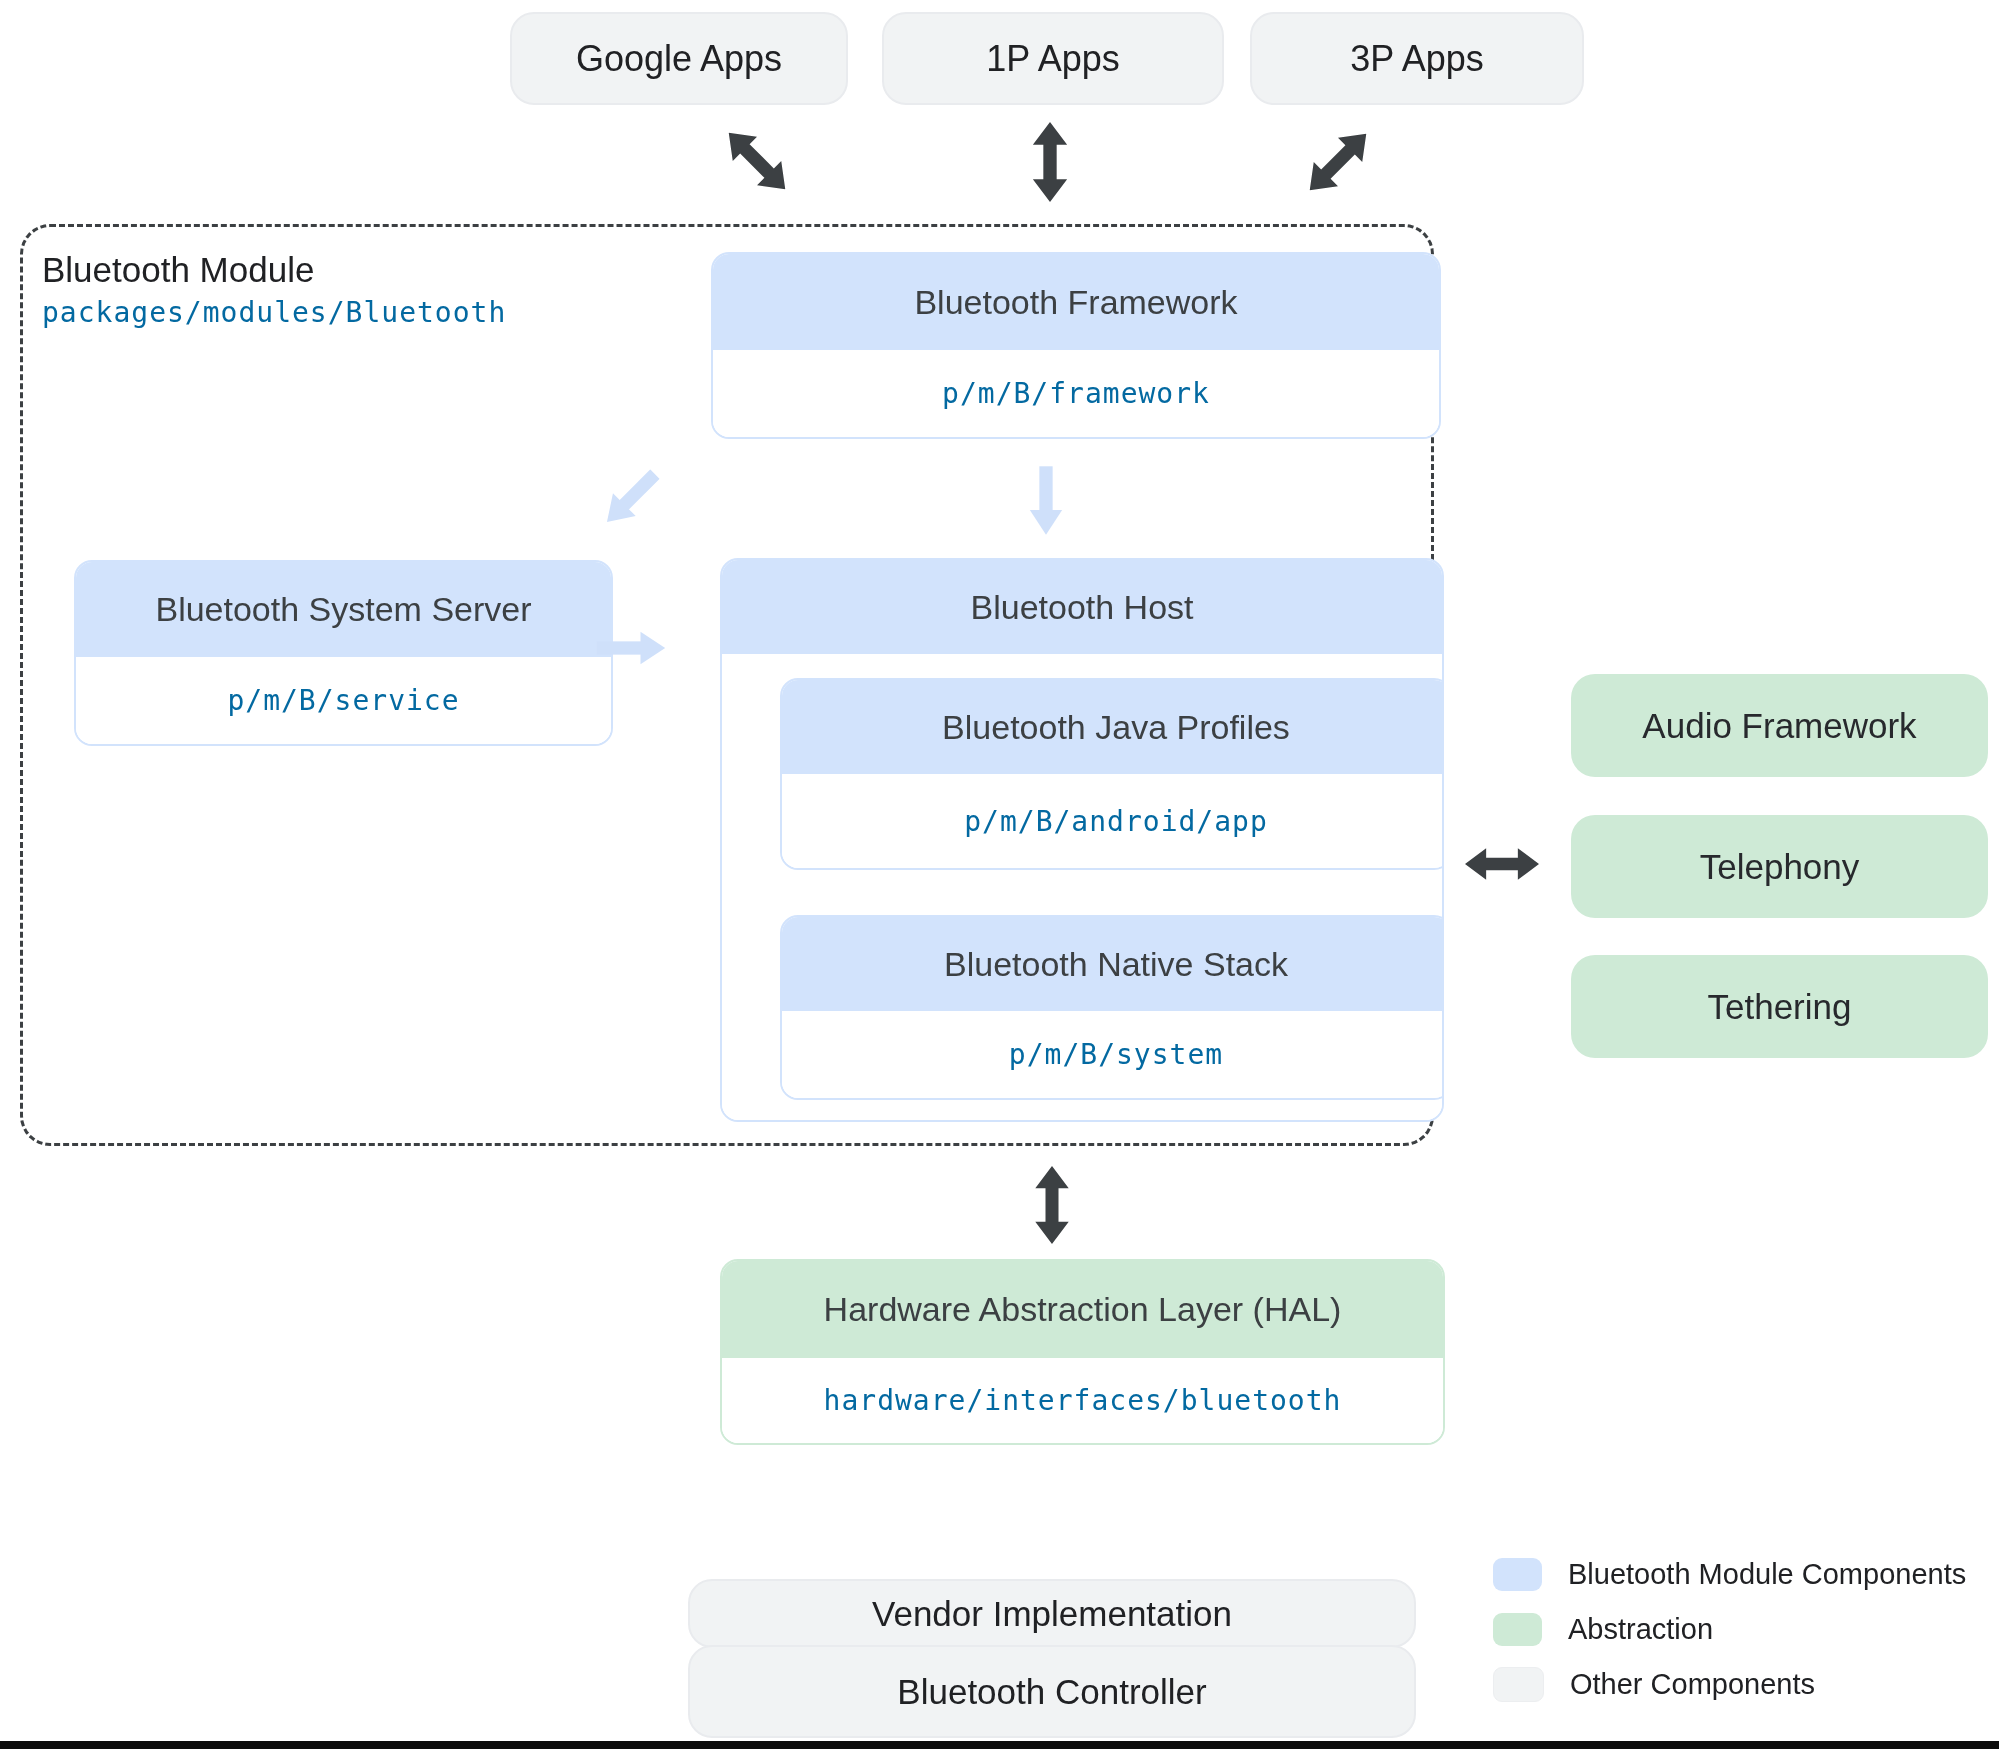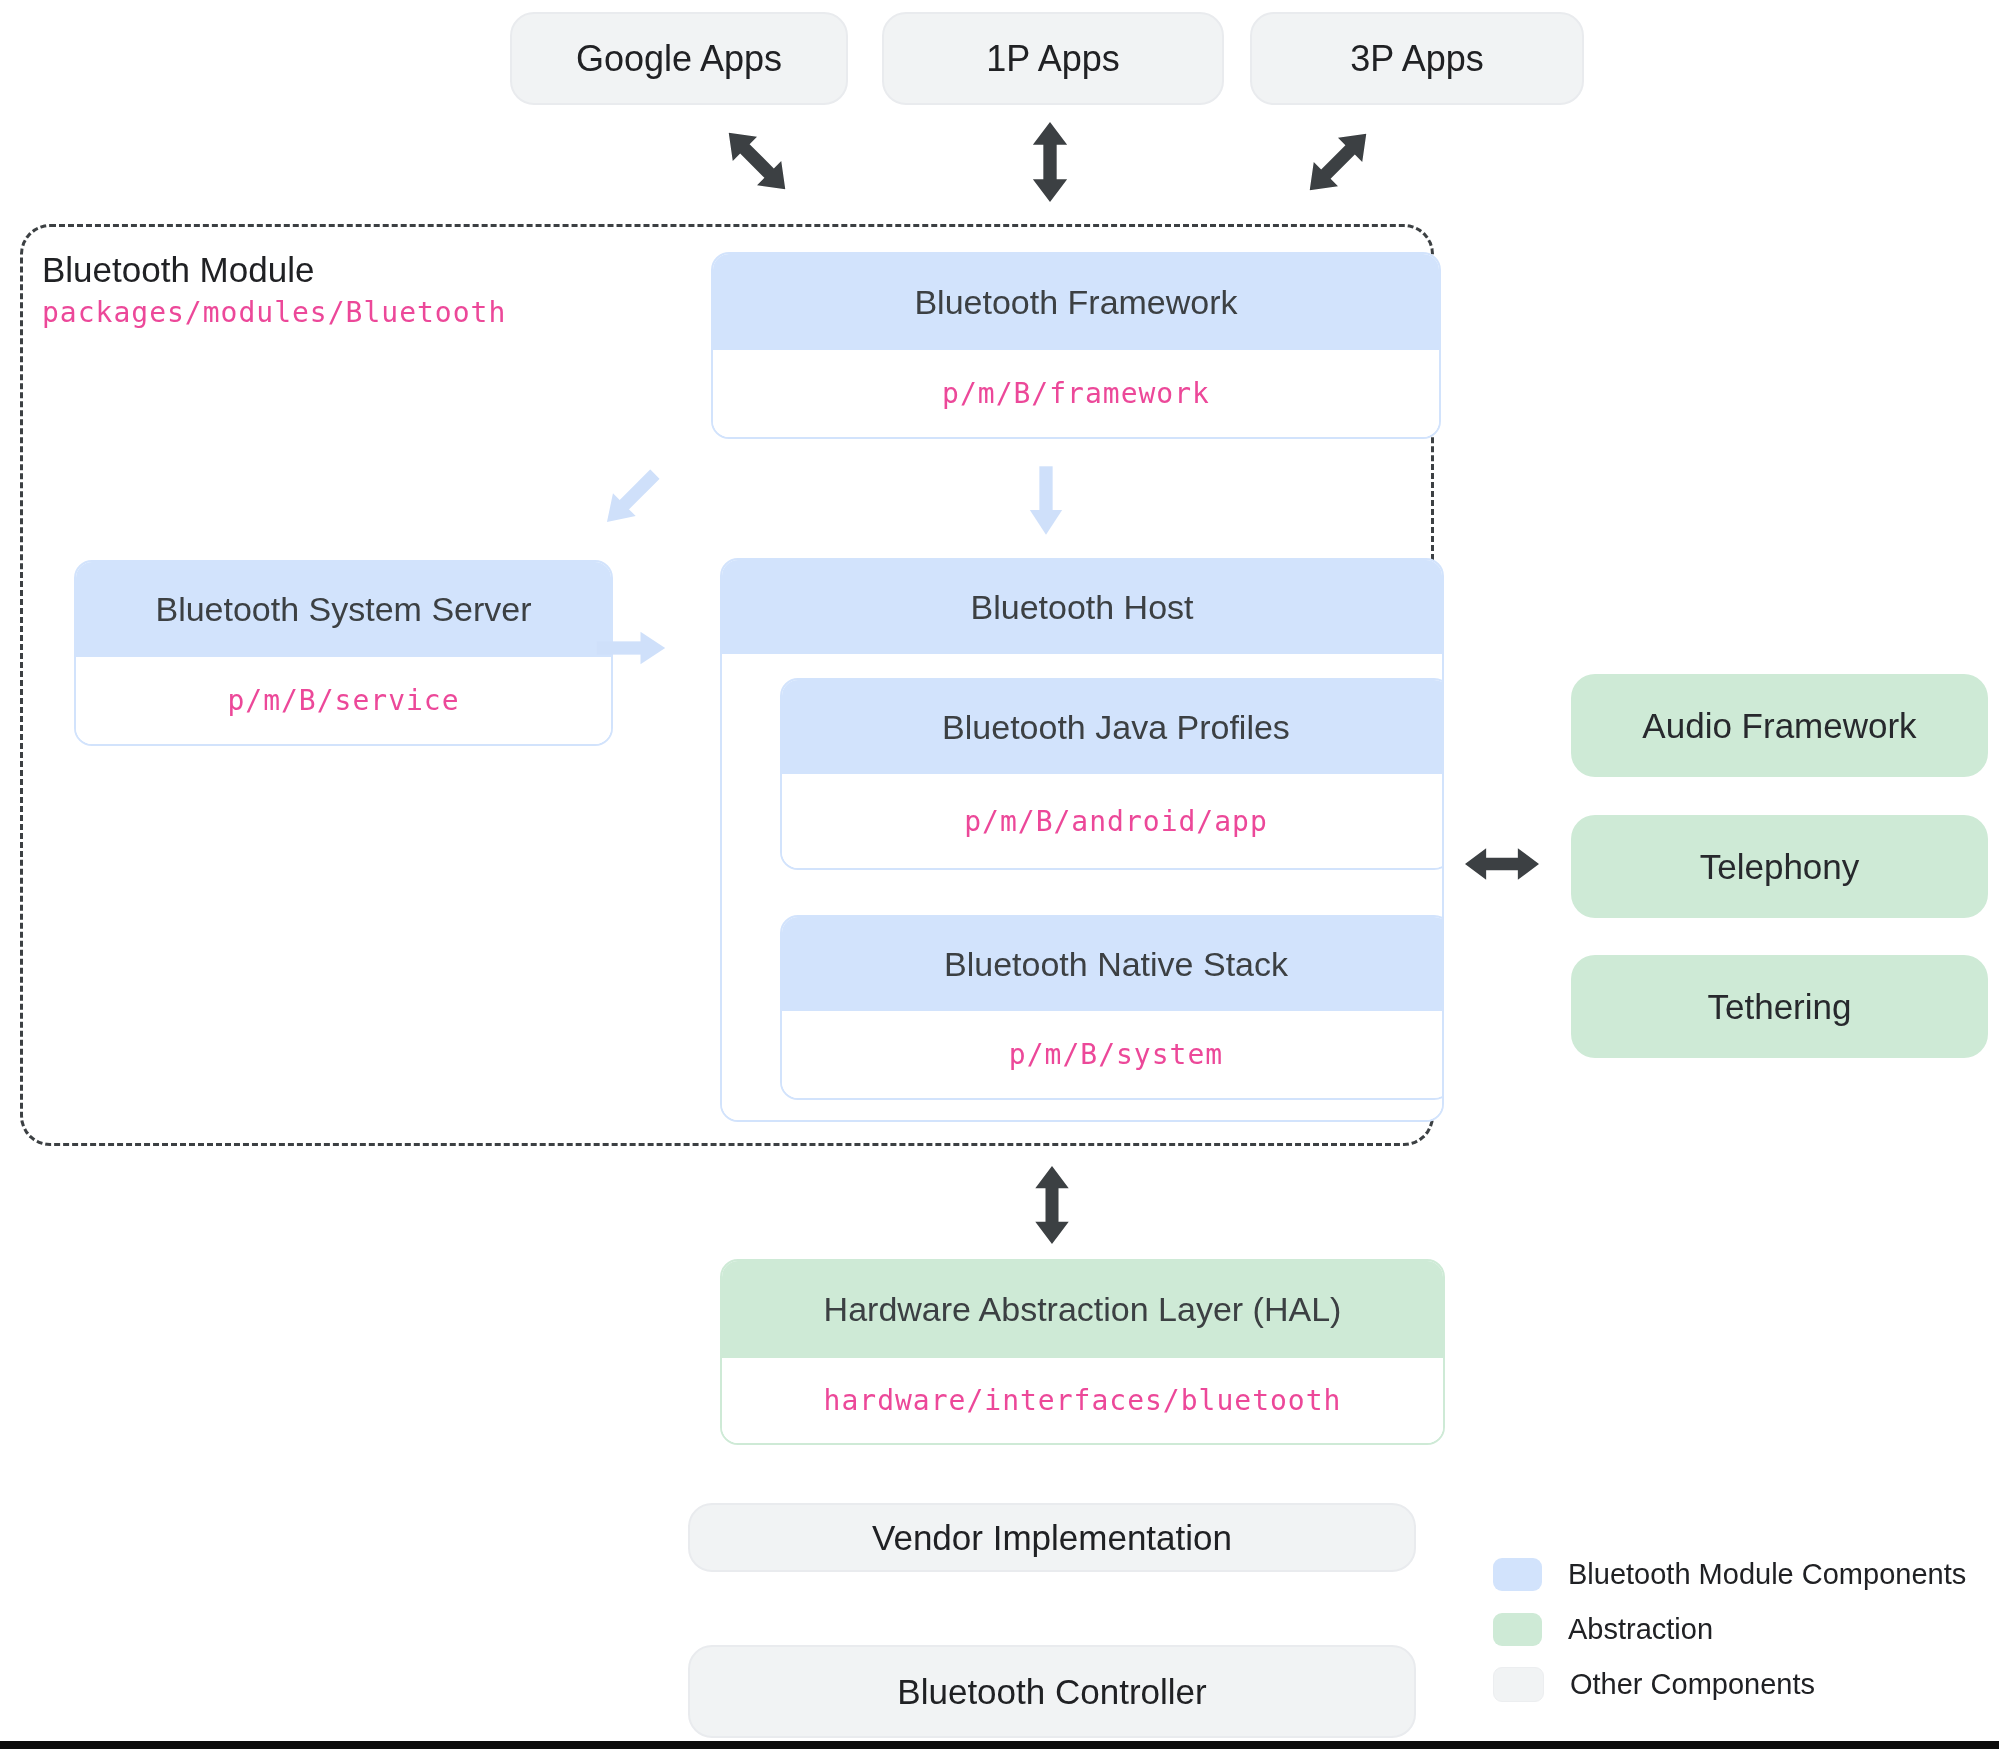--- a/index.html
+++ b/index.html
@@ -36,7 +36,7 @@
     flex:1 1 auto;display:flex;align-items:center;justify-content:center;
     background:#ffffff;
   }
-  .mono{font-family:"DejaVu Sans Mono", monospace;font-size:28px;color:#ec4899;letter-spacing:1px;}
+  .mono{font-family:"DejaVu Sans Mono", monospace;font-size:28px;color:#0369a1;letter-spacing:1px;}
   
   .module-frame{
     border:3px dashed #3c4043;border-radius:30px;background:transparent;

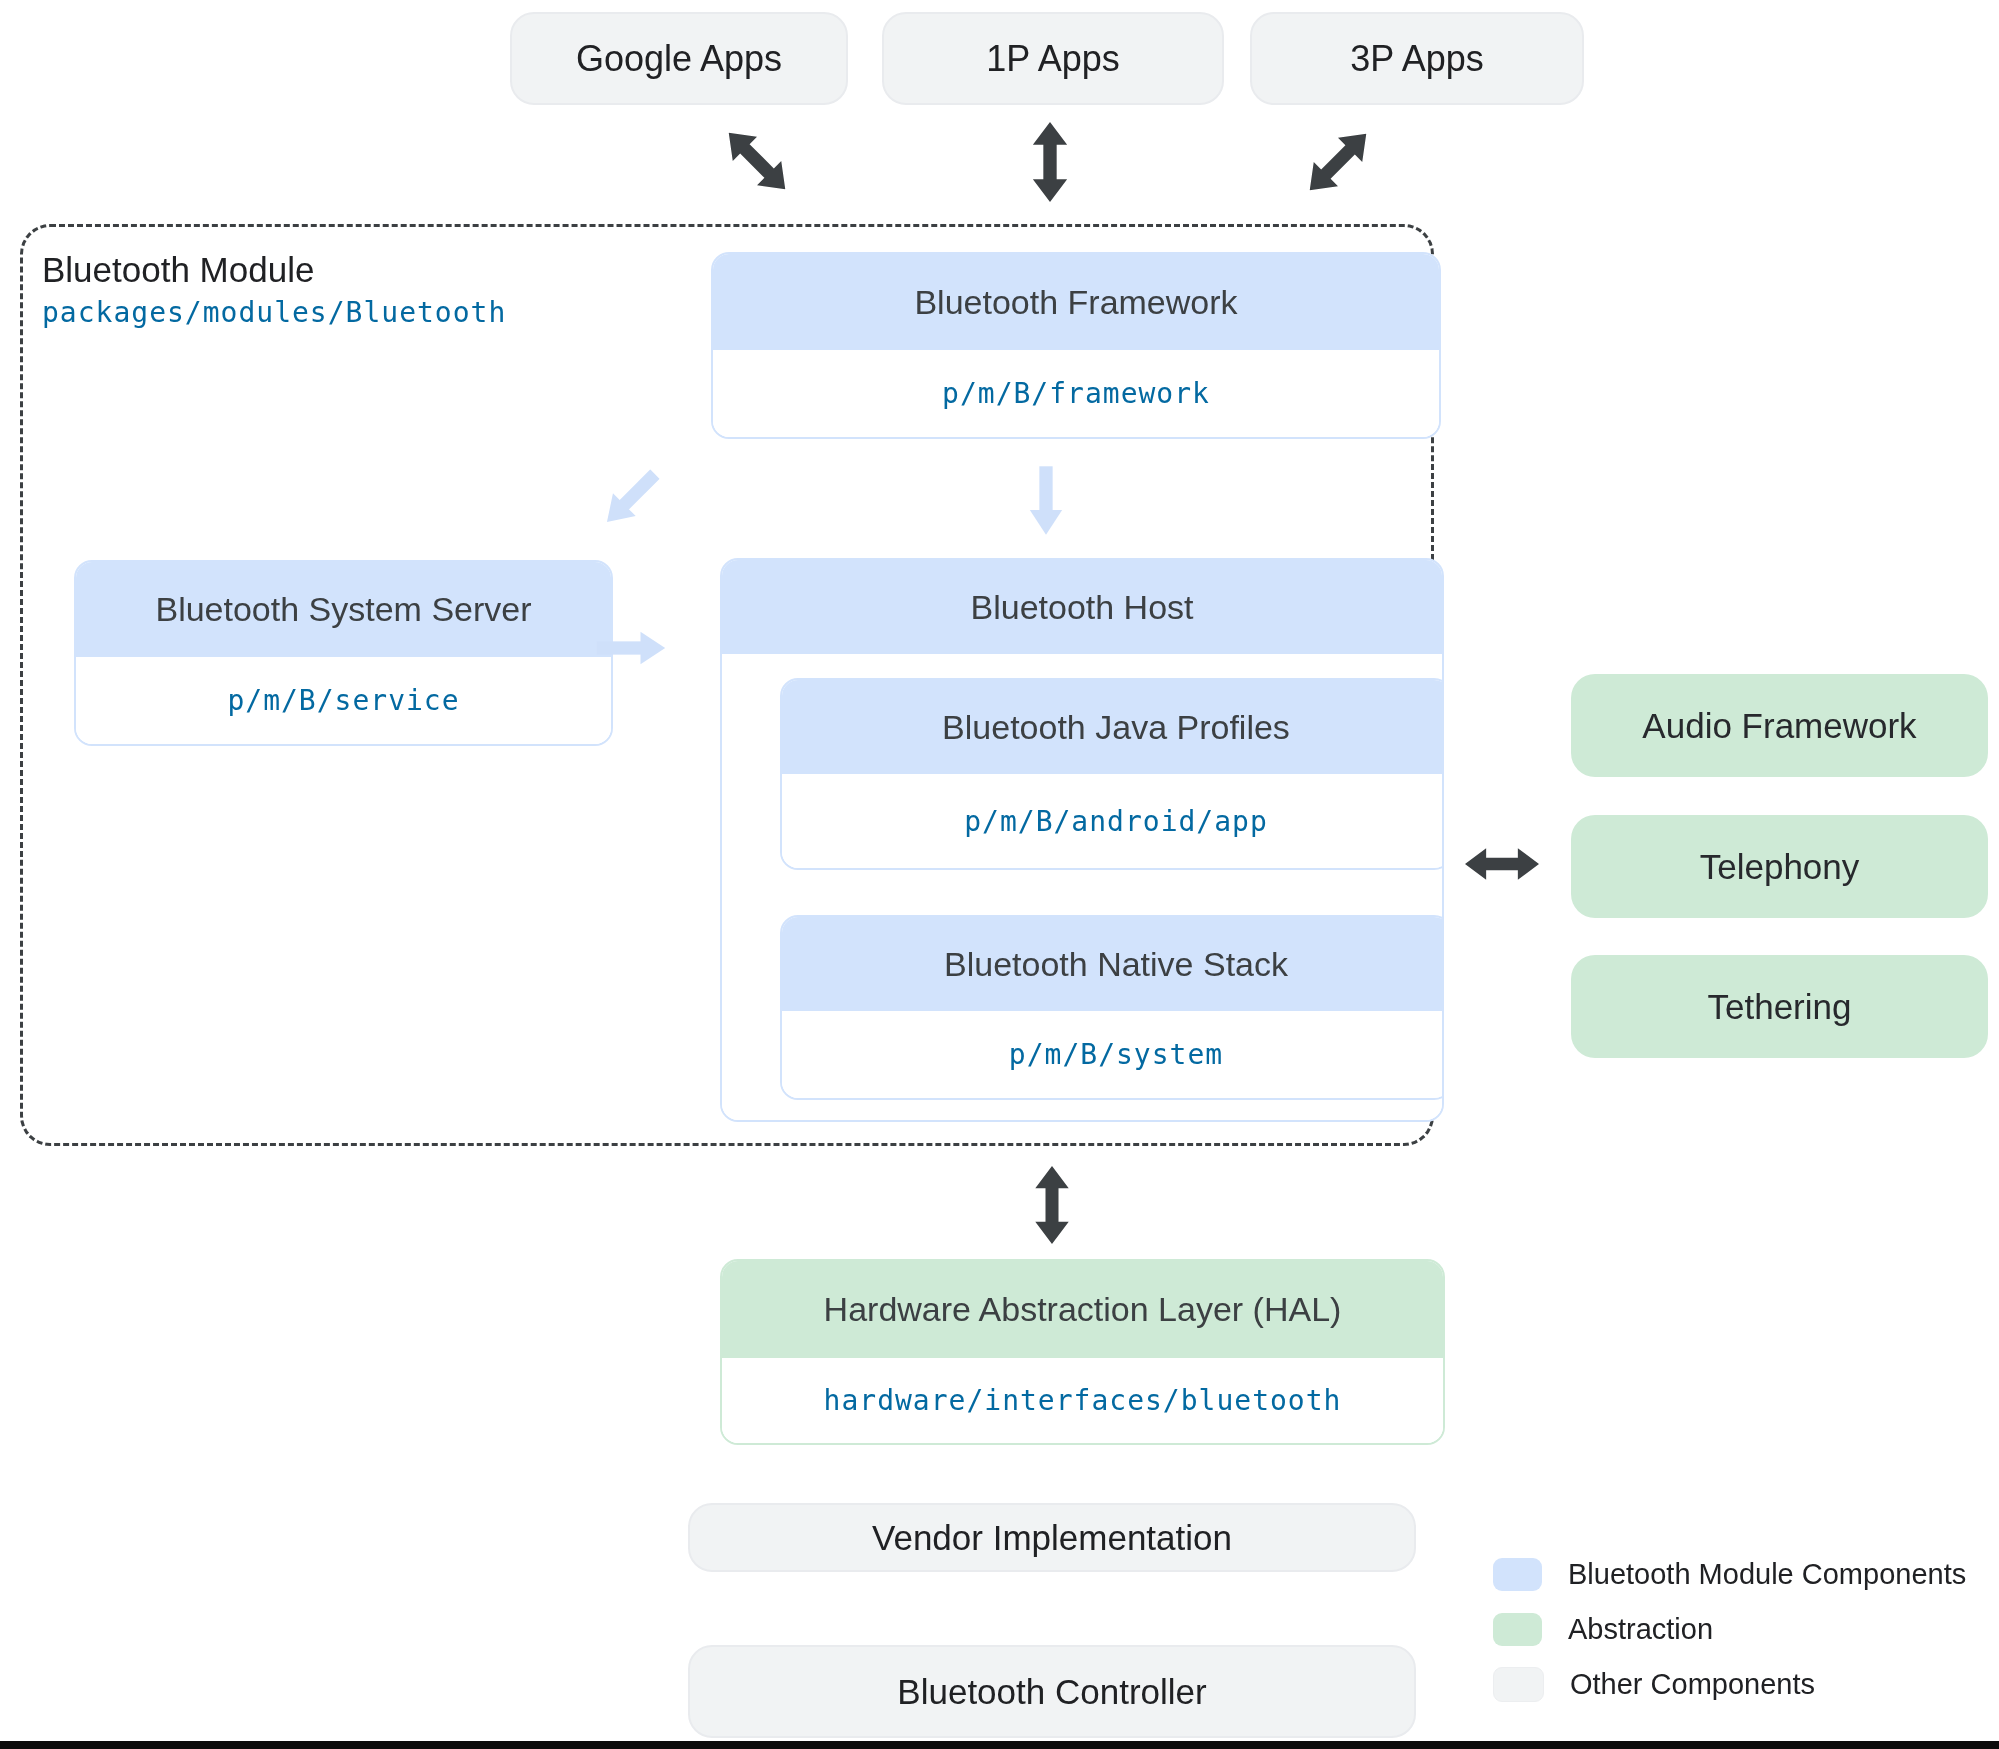--- a/index.html
+++ b/index.html
@@ -172,7 +172,7 @@
     </div>
   </div>
 
-  <div class="abs chip gray" style="left:688px;top:1503px;width:728px;height:69px;font-size:35px">
+  <div class="abs chip gray" style="left:688px;top:1579px;width:728px;height:69px;font-size:35px">
     <span>Vendor Implementation</span>
   </div>
   <div class="abs chip gray" style="left:688px;top:1645px;width:728px;height:93px;font-size:35px">

